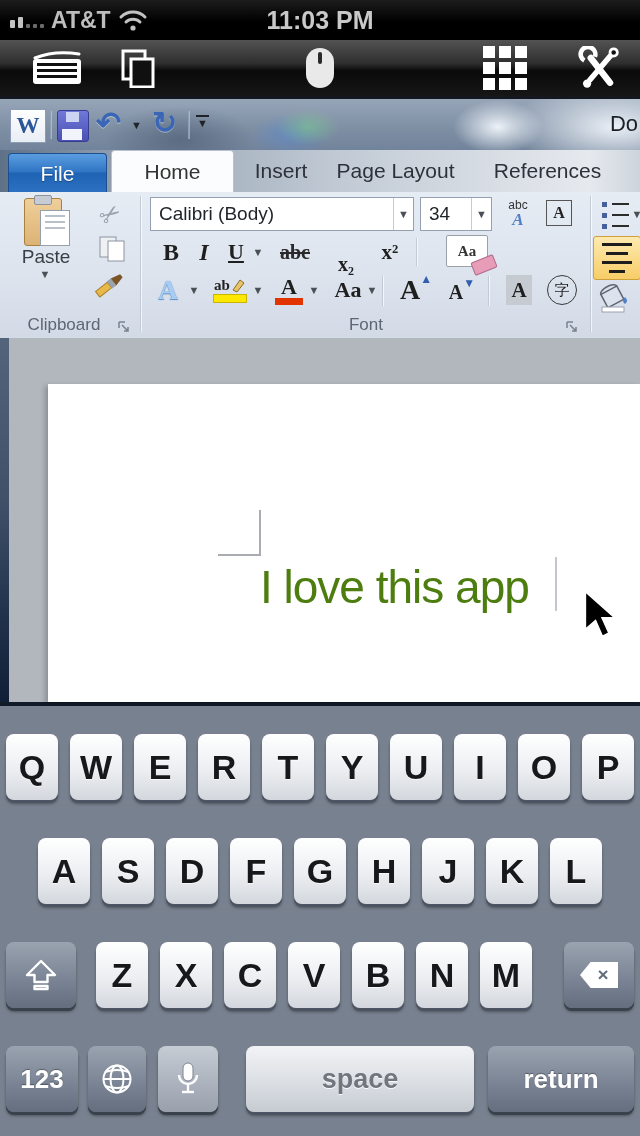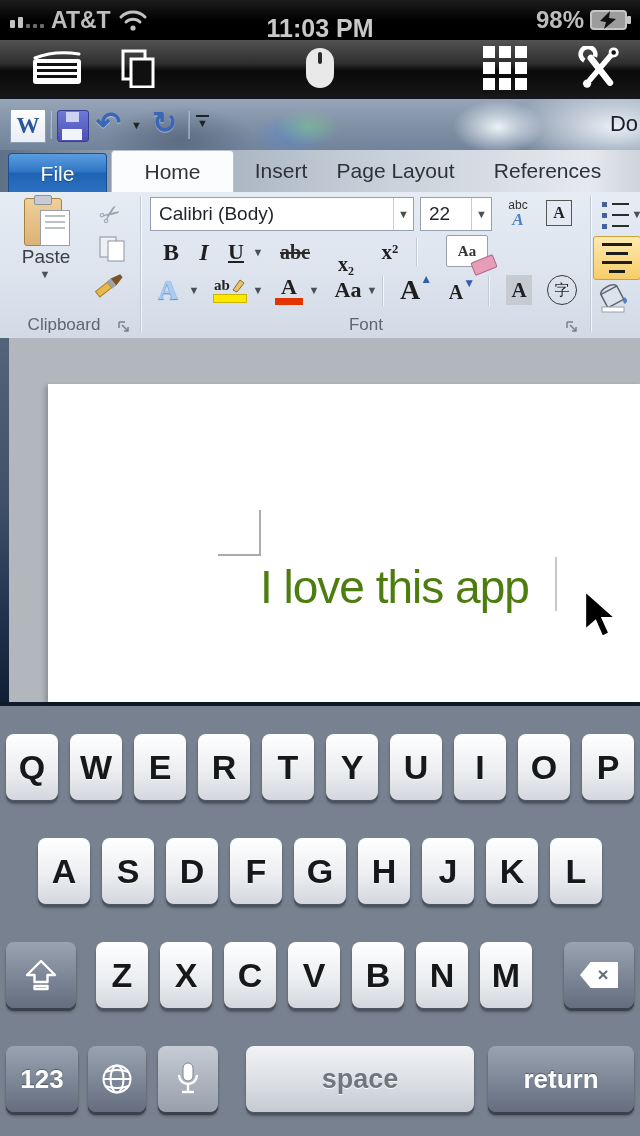--- a/index.html
+++ b/index.html
@@ -16,7 +16,7 @@
   .sig .bar{width:5px;background:#c2c2c2;border-radius:1px;}
   .sig .dot{width:4px;height:4px;background:#6a6a6a;border-radius:1px;}
   .carrier{font-size:23px;letter-spacing:0;color:#bdbdbd;}
-  .sb-time{position:absolute;left:0;right:0;top:14px;text-align:center;font-size:25px;color:#c9c9c9;}
+  .sb-time{position:absolute;left:0;right:0;top:6px;text-align:center;font-size:25px;color:#c9c9c9;}
   .sb-right{position:absolute;right:8px;top:0;height:40px;display:flex;align-items:center;gap:6px;}
   .batt-pct{font-size:24px;color:#bdbdbd;}
 

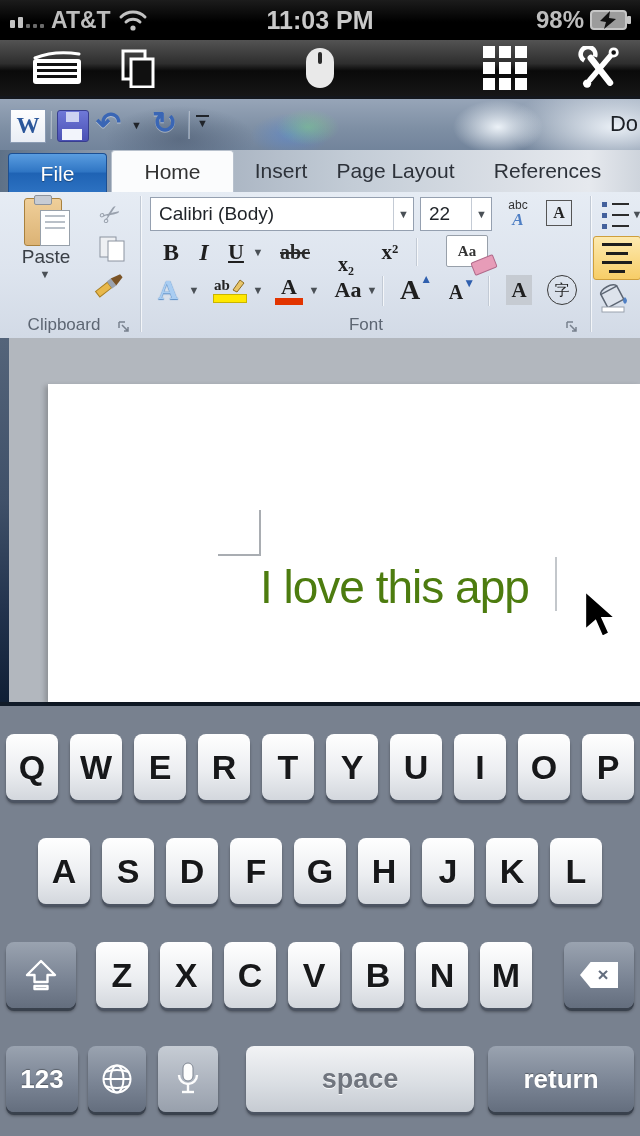--- a/index.html
+++ b/index.html
@@ -146,14 +146,6 @@
       </svg>
     </div>
     <div class="sb-time">11:03 PM</div>
-    <div class="sb-right">
-      <span class="batt-pct">98%</span>
-      <svg width="42" height="24" viewBox="0 0 42 24">
-        <rect x="1" y="3" width="35" height="18" rx="3" fill="#9c9c9c" stroke="#c6c6c6" stroke-width="2"></rect>
-        <rect x="37" y="8" width="4" height="8" rx="1" fill="#c6c6c6"></rect>
-        <polygon points="20,3 10,13 16,14 14,21 26,11 19,10" fill="#111"></polygon>
-      </svg>
-    </div>
   </div>
 
   <div class="apptoolbar">

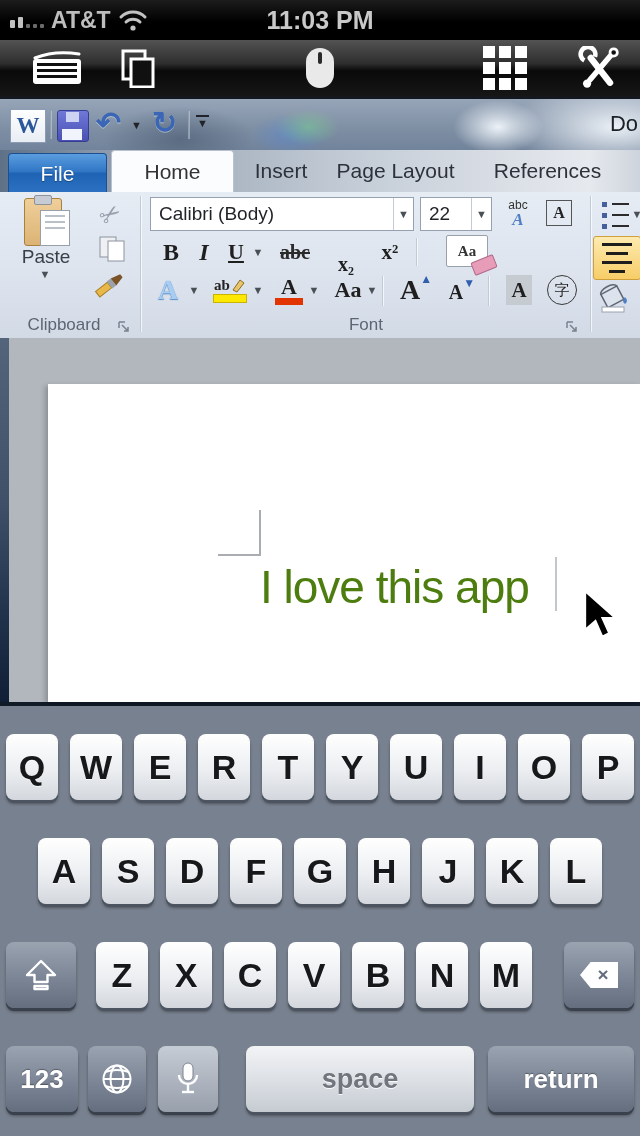--- a/index.html
+++ b/index.html
@@ -270,7 +270,7 @@
         <span class="arr dd">▼</span>
       </div>
       <div class="combo" style="left:420px;top:5px;width:70px;height:32px;">
-        <span class="txt">22</span>
+        <span class="txt">34</span>
         <span class="arr dd">▼</span>
       </div>
       <div class="rb" style="left:498px;top:3px;width:40px;height:36px;flex-direction:column;line-height:1;">

